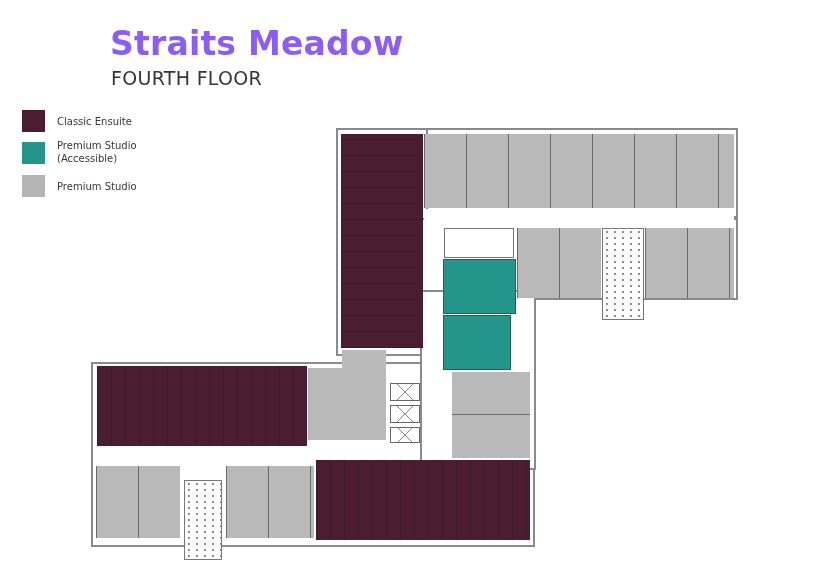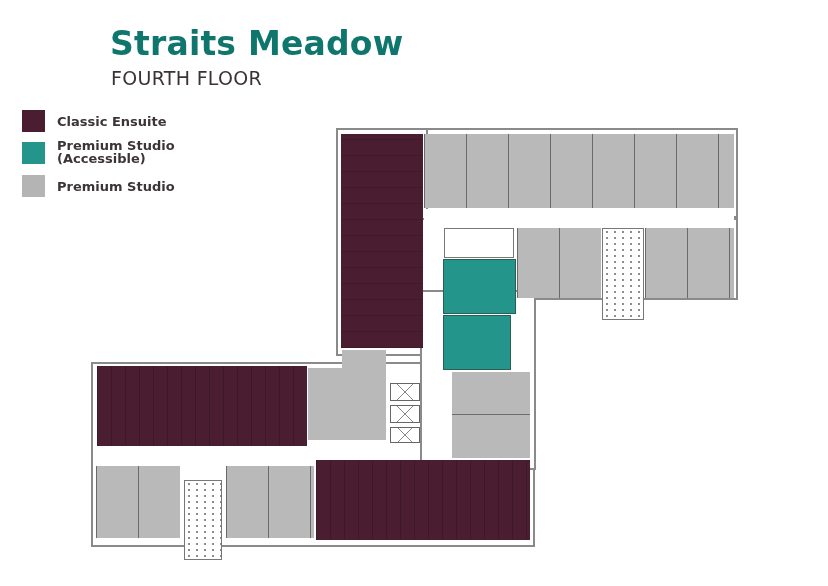--- a/index.html
+++ b/index.html
@@ -4,7 +4,7 @@
 <style>
   html, body { margin:0; padding:0; background:#ffffff; }
   body { width:828px; height:586px; position:relative; overflow:hidden; font-family:"Liberation Sans", sans-serif; }
-  .title { position:absolute; left:110px; top:24px; font-size:33px; font-weight:bold; color:#0f766e; letter-spacing:0.2px; font-family:"DejaVu Sans", sans-serif; }
+  .title { position:absolute; left:110px; top:24px; font-size:33px; font-weight:bold; color:#8b5cf6; letter-spacing:0.2px; font-family:"DejaVu Sans", sans-serif; }
   .subtitle { position:absolute; left:111px; top:67px; font-size:19px; color:#3a3236; letter-spacing:0.3px; font-family:"DejaVu Sans", sans-serif; }
   .legend-item { position:absolute; left:22px; display:flex; align-items:center; }
   .swatch { width:23px; height:22px; display:inline-block; }

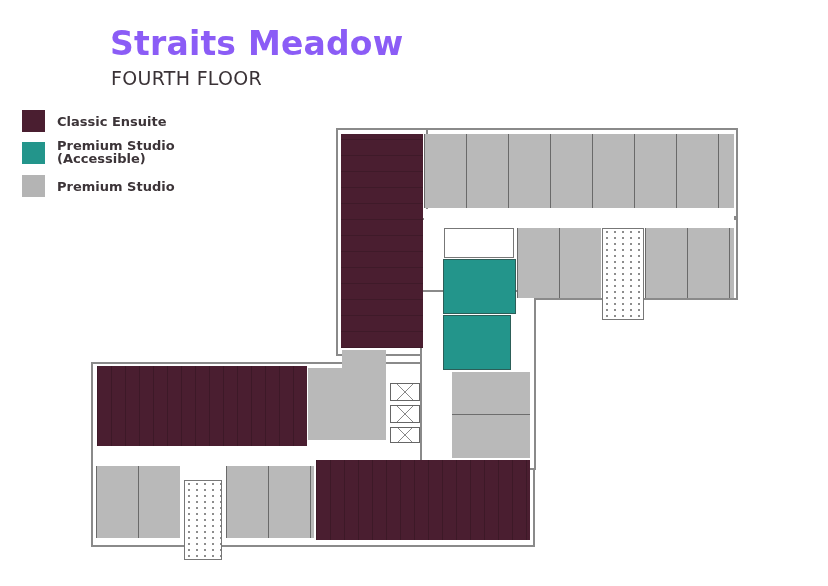--- a/index.html
+++ b/index.html
@@ -8,7 +8,7 @@
   .subtitle { position:absolute; left:111px; top:67px; font-size:19px; color:#3a3236; letter-spacing:0.3px; font-family:"DejaVu Sans", sans-serif; }
   .legend-item { position:absolute; left:22px; display:flex; align-items:center; }
   .swatch { width:23px; height:22px; display:inline-block; }
-  .legend-label { position:absolute; left:57px; font-size:13px; font-weight:bold; color:#3c3438; line-height:13px; font-family:"DejaVu Sans", sans-serif; }
+  .legend-label { position:absolute; left:57px; font-size:10px; font-weight:normal; color:#3c3438; line-height:13px; font-family:"DejaVu Sans", sans-serif; }
   .plan { position:absolute; left:0; top:0; width:828px; height:586px; }
   .blk { position:absolute; box-sizing:border-box; }
   .wall { border:2px solid #8a8a8a; }

